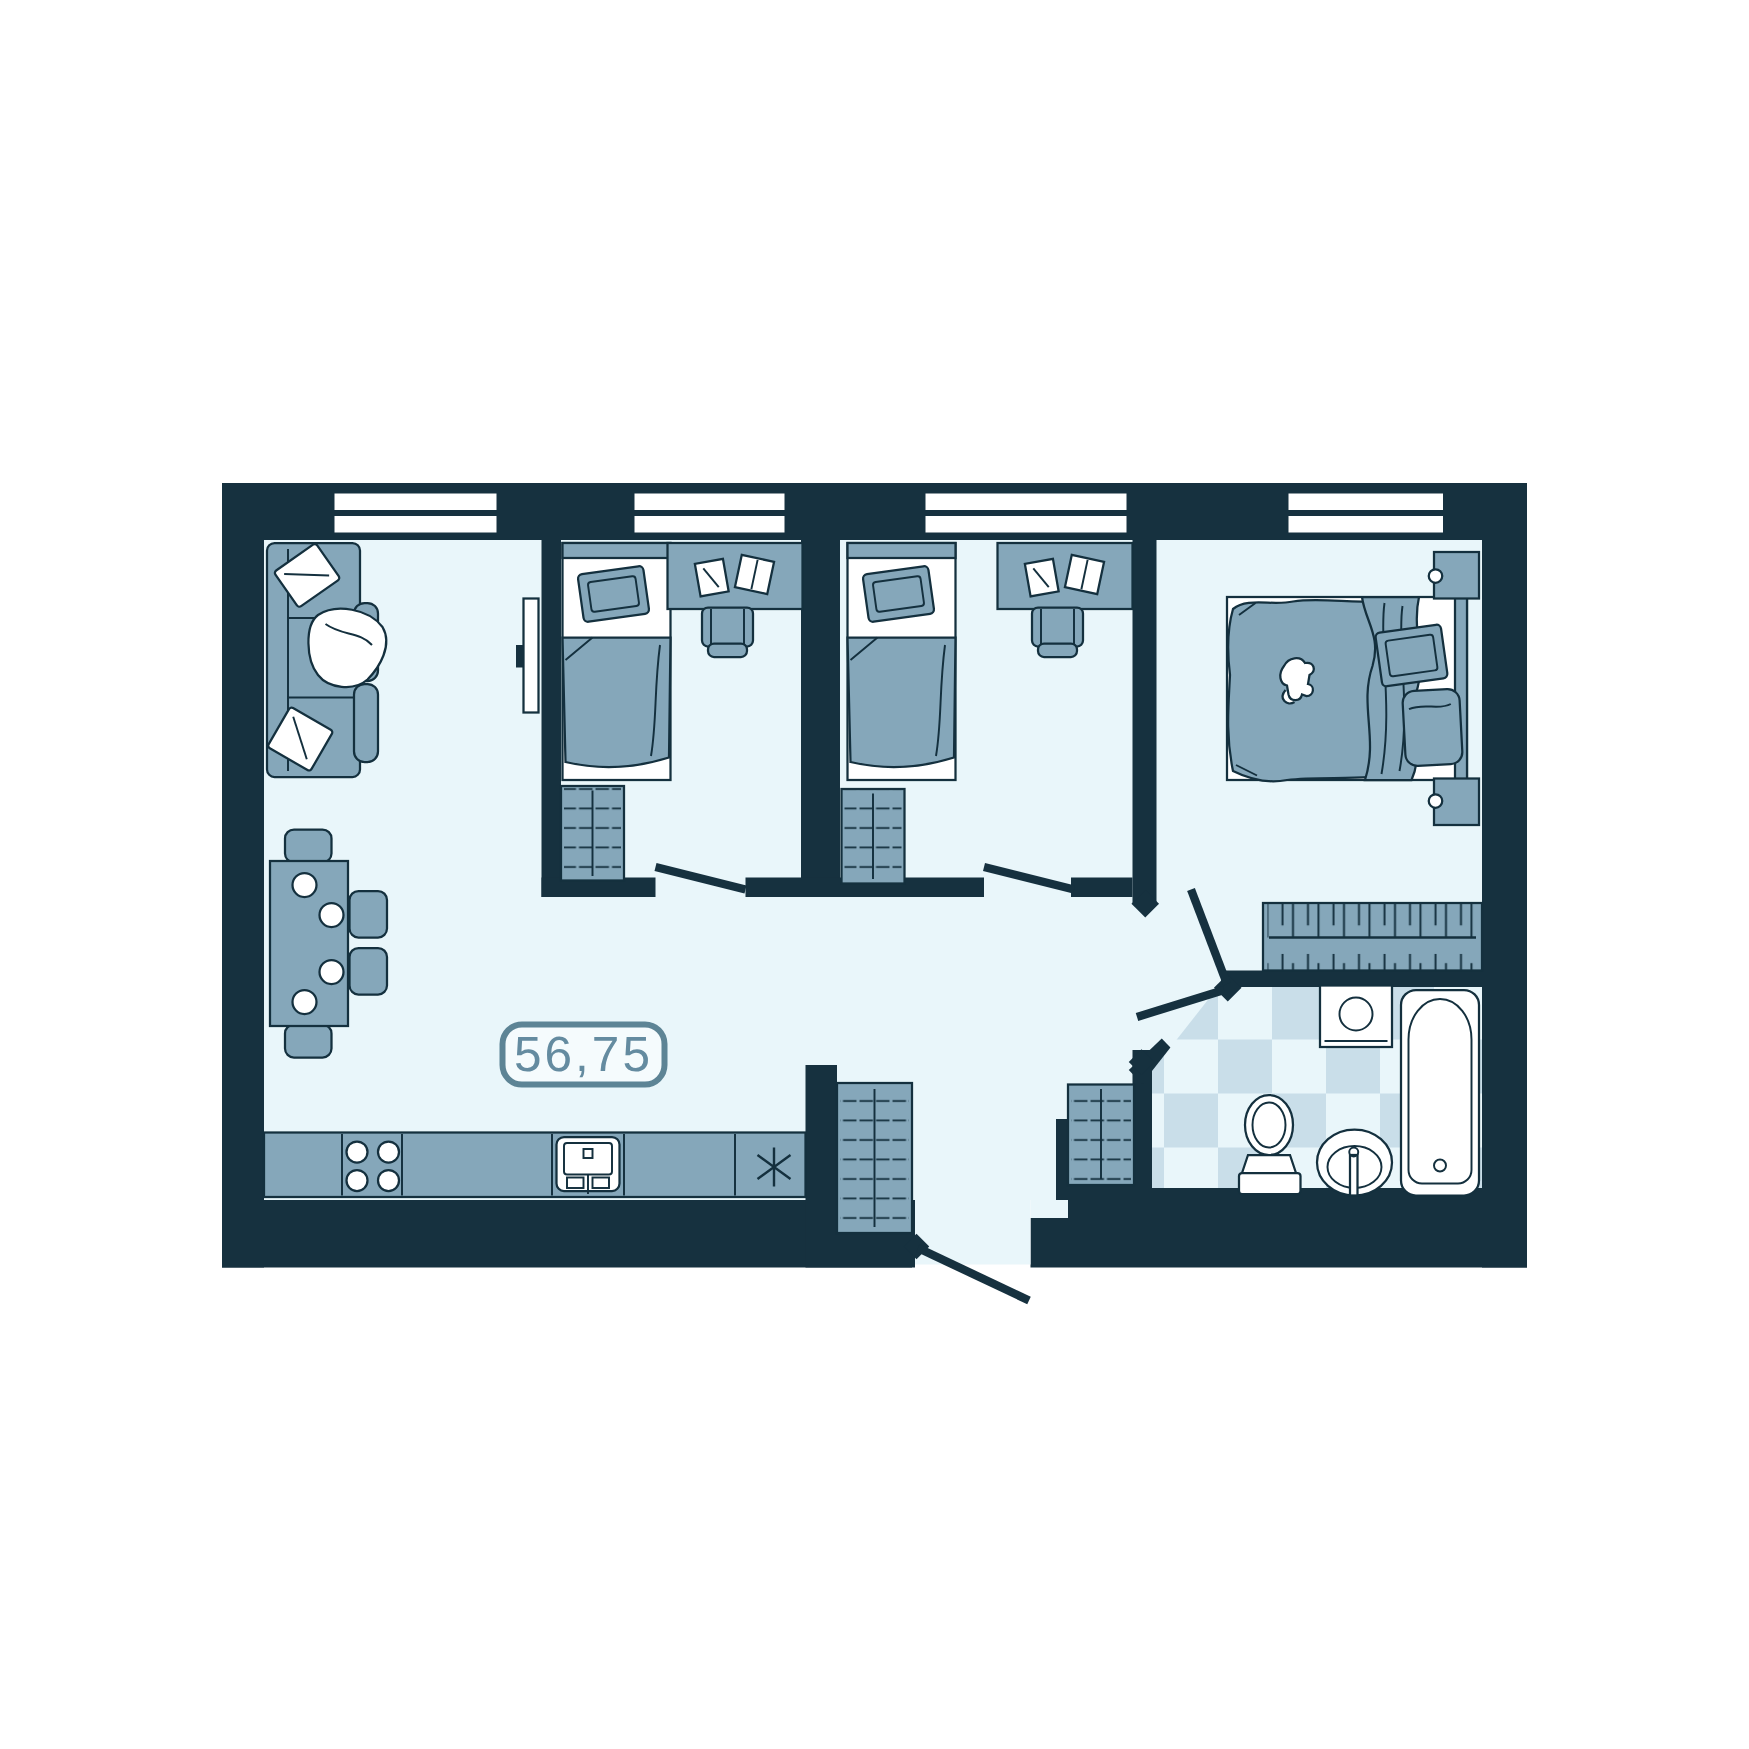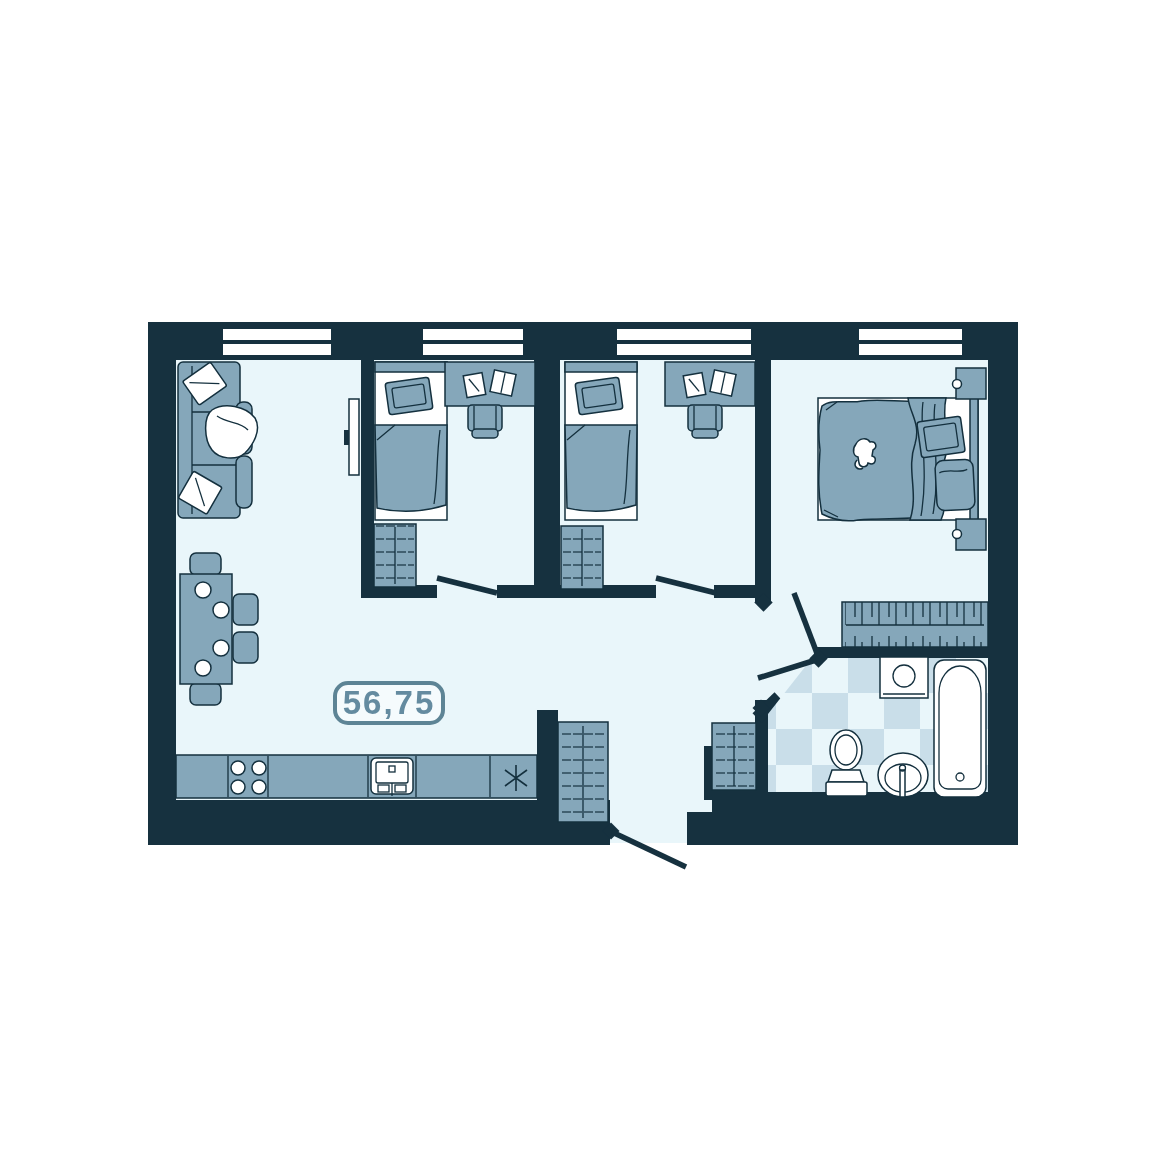--- a/index.html
+++ b/index.html
@@ -18,7 +18,7 @@
   .area-badge{position:absolute;left:333px;top:681px;width:112px;height:44px;box-sizing:border-box;
     border:4px solid var(--label-border);border-radius:15px;background:var(--label-bg);
     display:flex;align-items:center;justify-content:center;
-    color:var(--label);font-size:33px;letter-spacing:2px;font-weight:bold;}
+    color:var(--label);font-size:33px;letter-spacing:2px;font-weight:normal;}
 </style>
 </head>
 <body>

